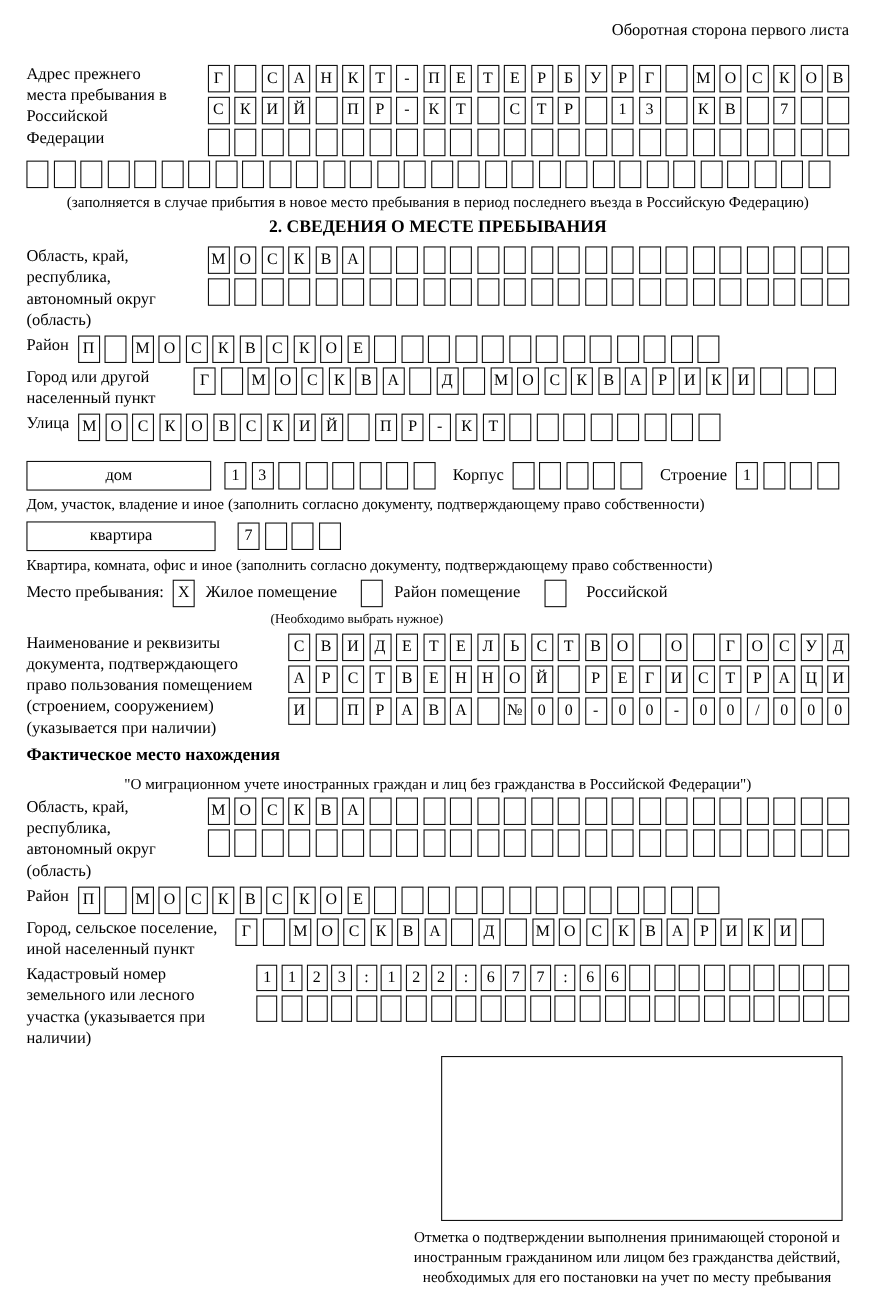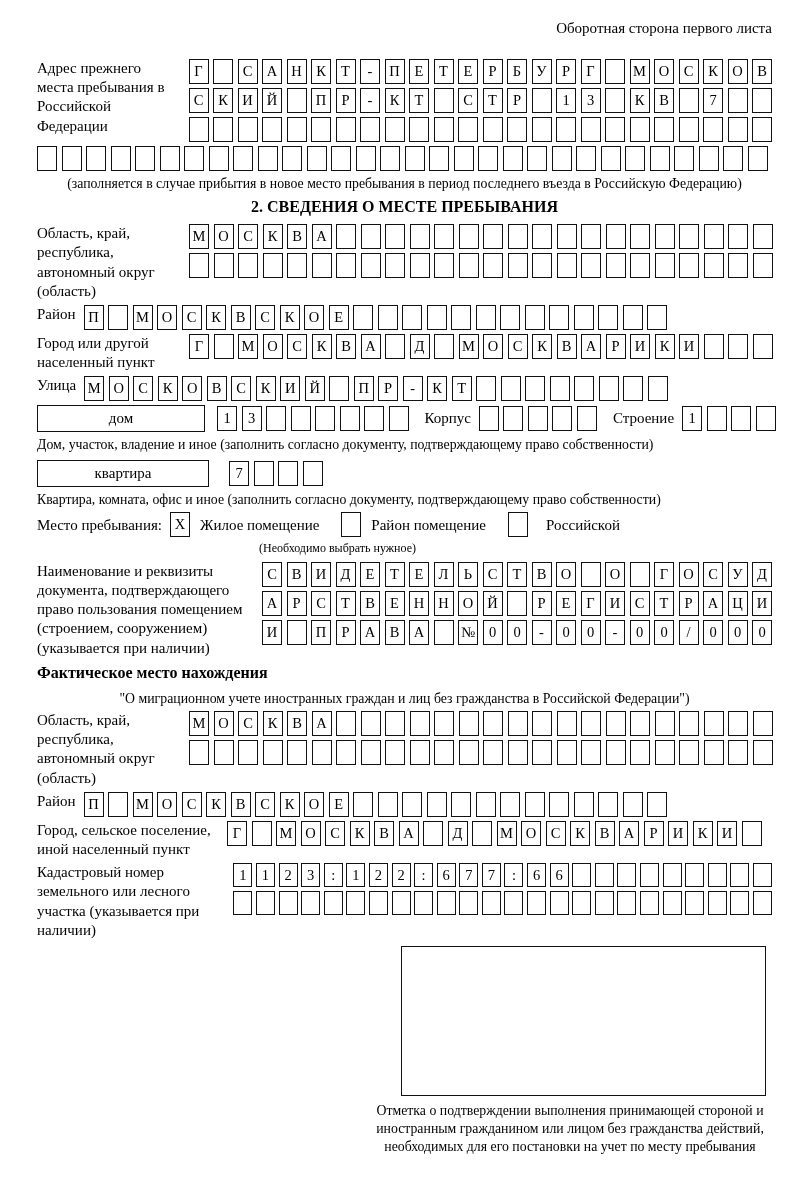--- a/index.html
+++ b/index.html
@@ -9,7 +9,7 @@
     font-family: "Liberation Serif", "DejaVu Serif", serif;
     color: #000;
   }
-  .page { padding: 20px 28px 0 37px; }
+  .page { padding: 20px 28px 0 24px; }
 
   .header-note { text-align: right; font-size: 15px; margin-bottom: 22px; }
 

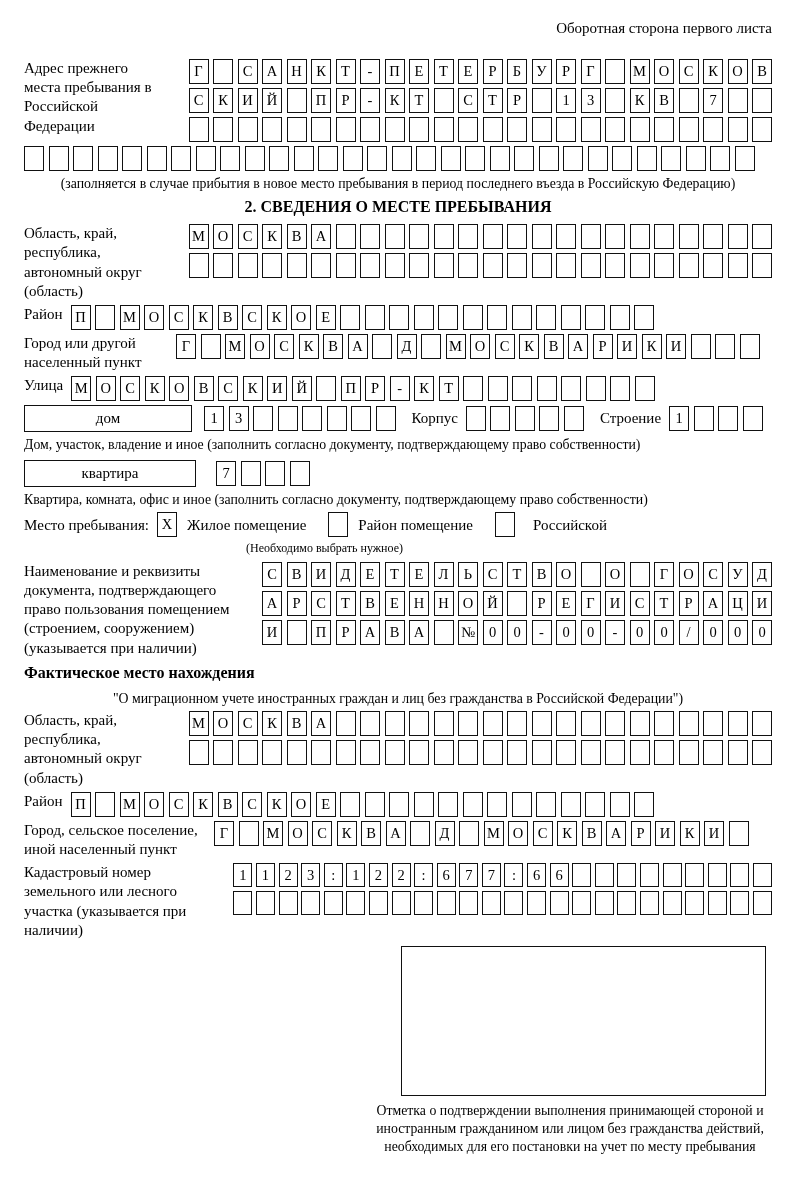--- a/index.html
+++ b/index.html
@@ -50,7 +50,7 @@
     width: 420px; margin: 6px -8px 0 auto; text-align: center;
     font-size: 13.8px; line-height: 1.3;
   }
-  .mt2 { margin-top: 4px; }
+  .mt2 { margin-top: 18px; }
 </style>
 </head>
 <body>

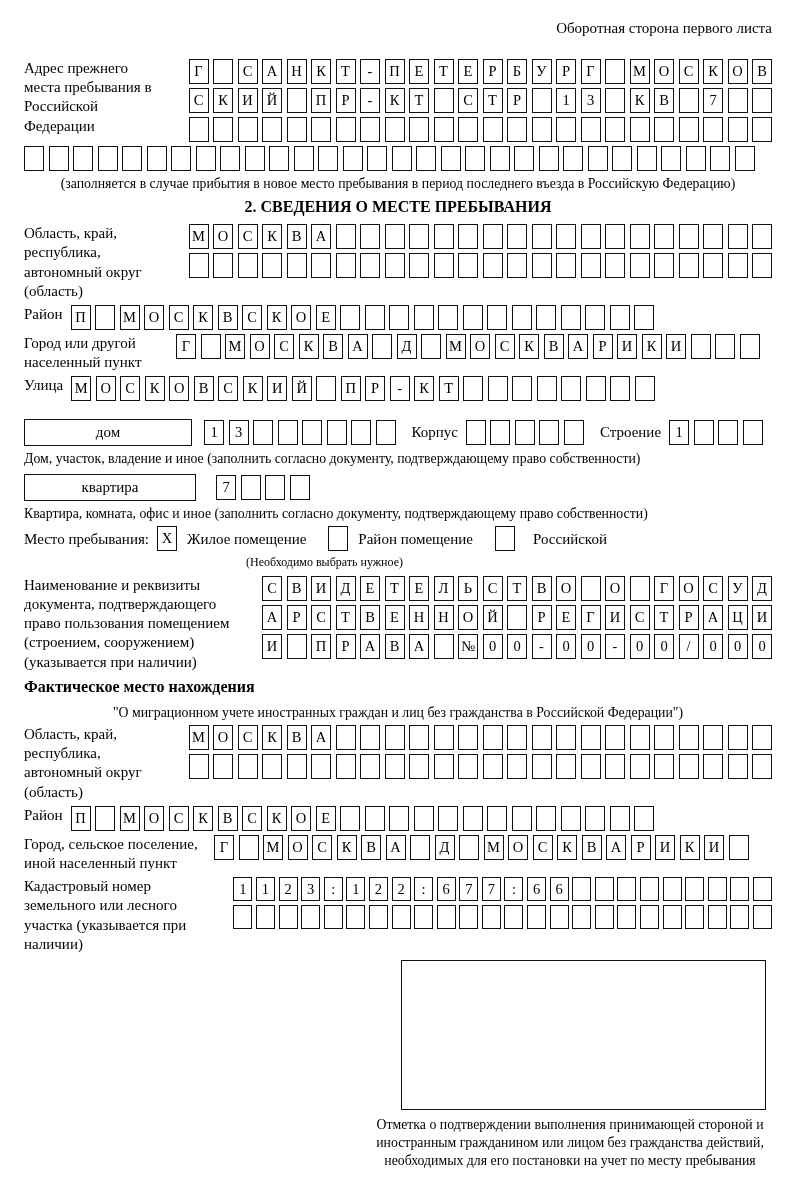--- a/index.html
+++ b/index.html
@@ -38,7 +38,7 @@
   .gap8 { width: 8px; flex: none; } .gap12 { width: 12px; flex: none; }
   .gap16 { width: 16px; flex: none; } .gap20 { width: 20px; flex: none; }
 
-  .mesto-row { display: flex; align-items: flex-start; margin: 4px 0 2px 0; }
+  .mesto-row { display: flex; align-items: center; margin: 4px 0 2px 0; }
   .mesto-row .cell { margin: 0 10px 0 8px; }
   .note-choose { font-size: 12px; margin: 2px 0 6px 222px; }
 

